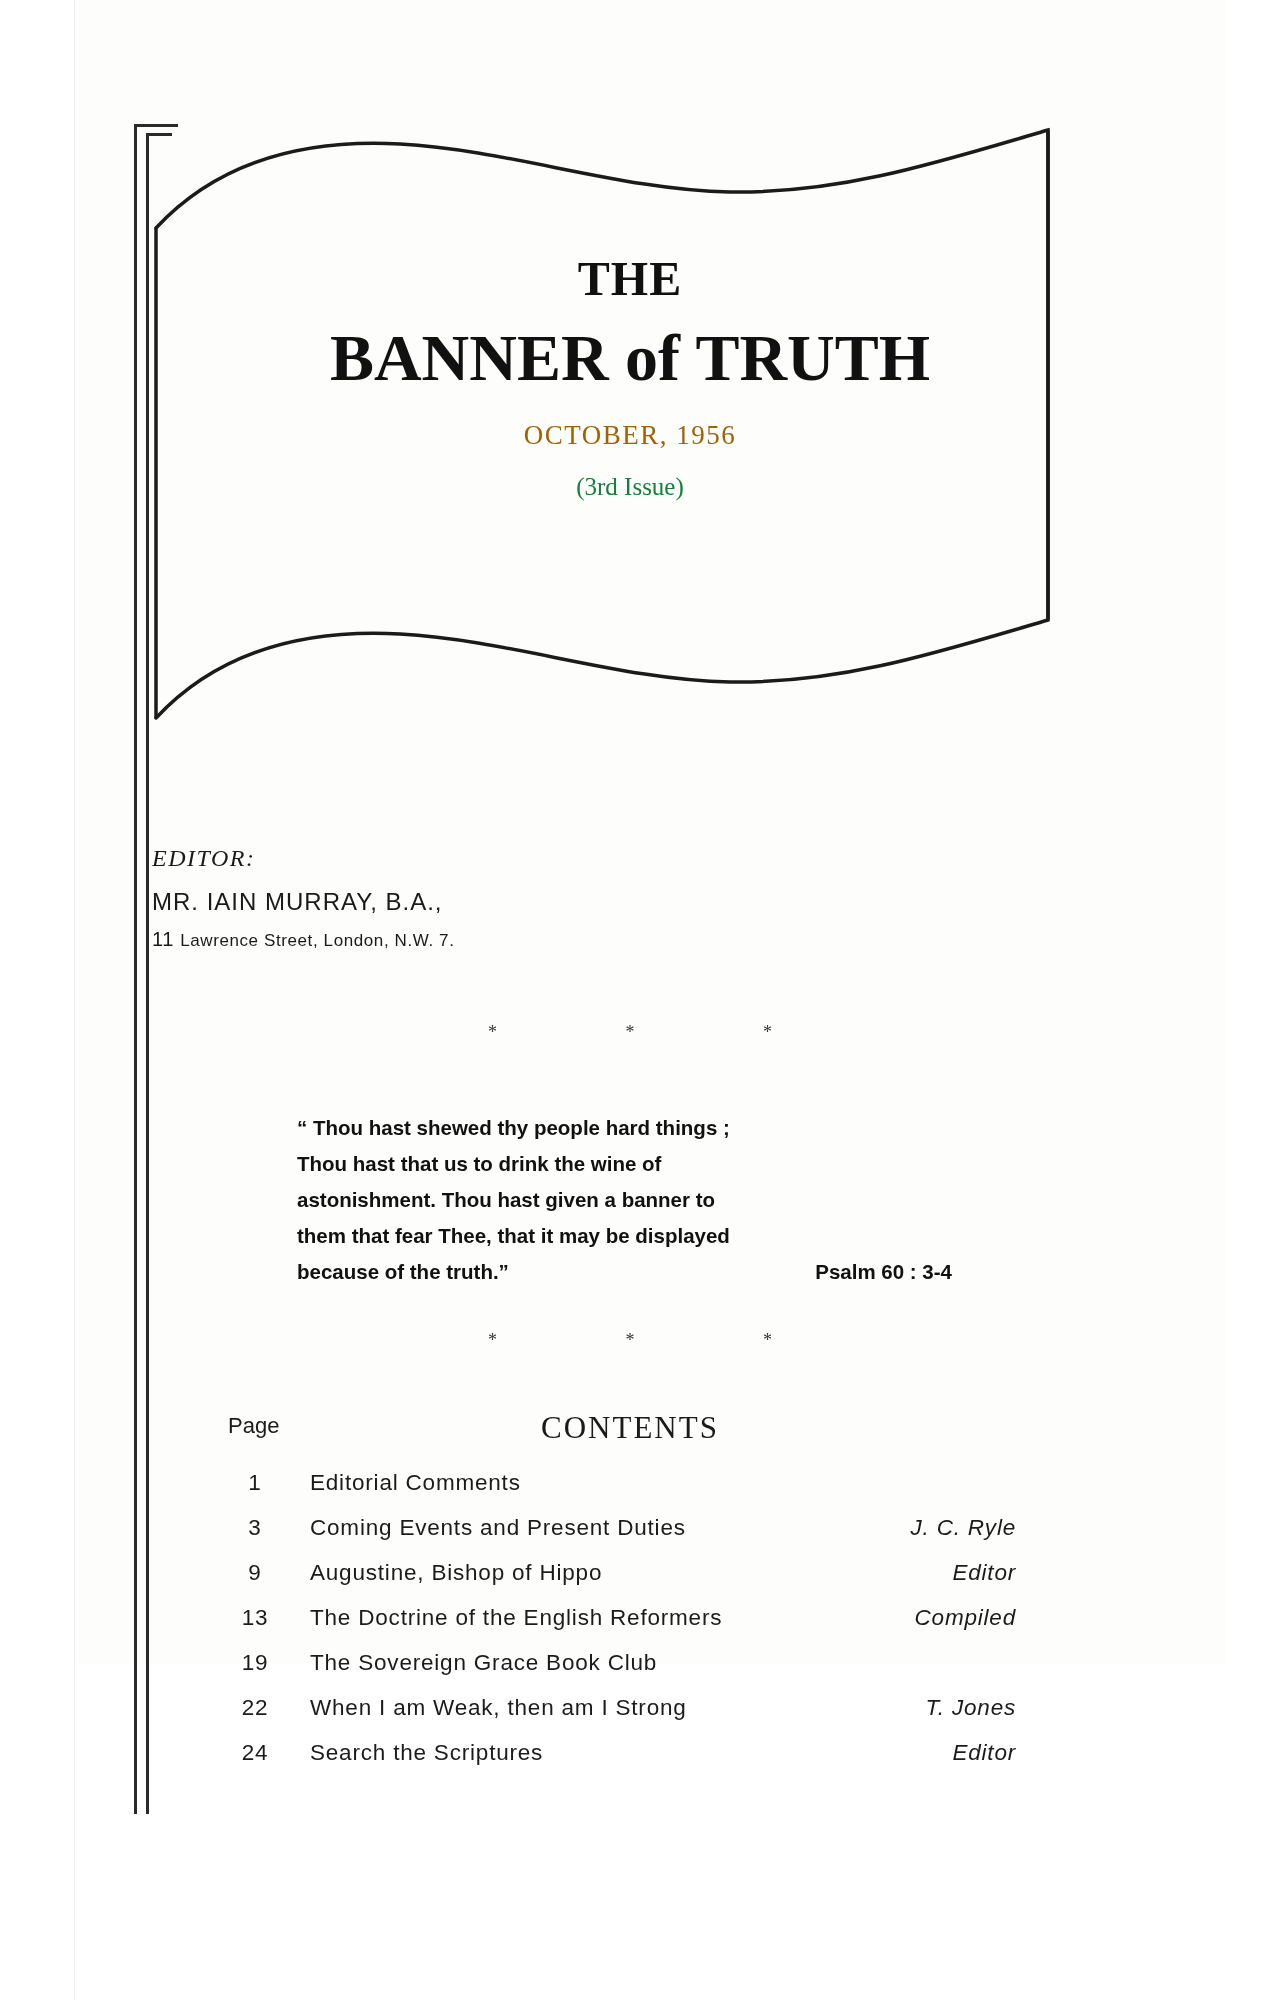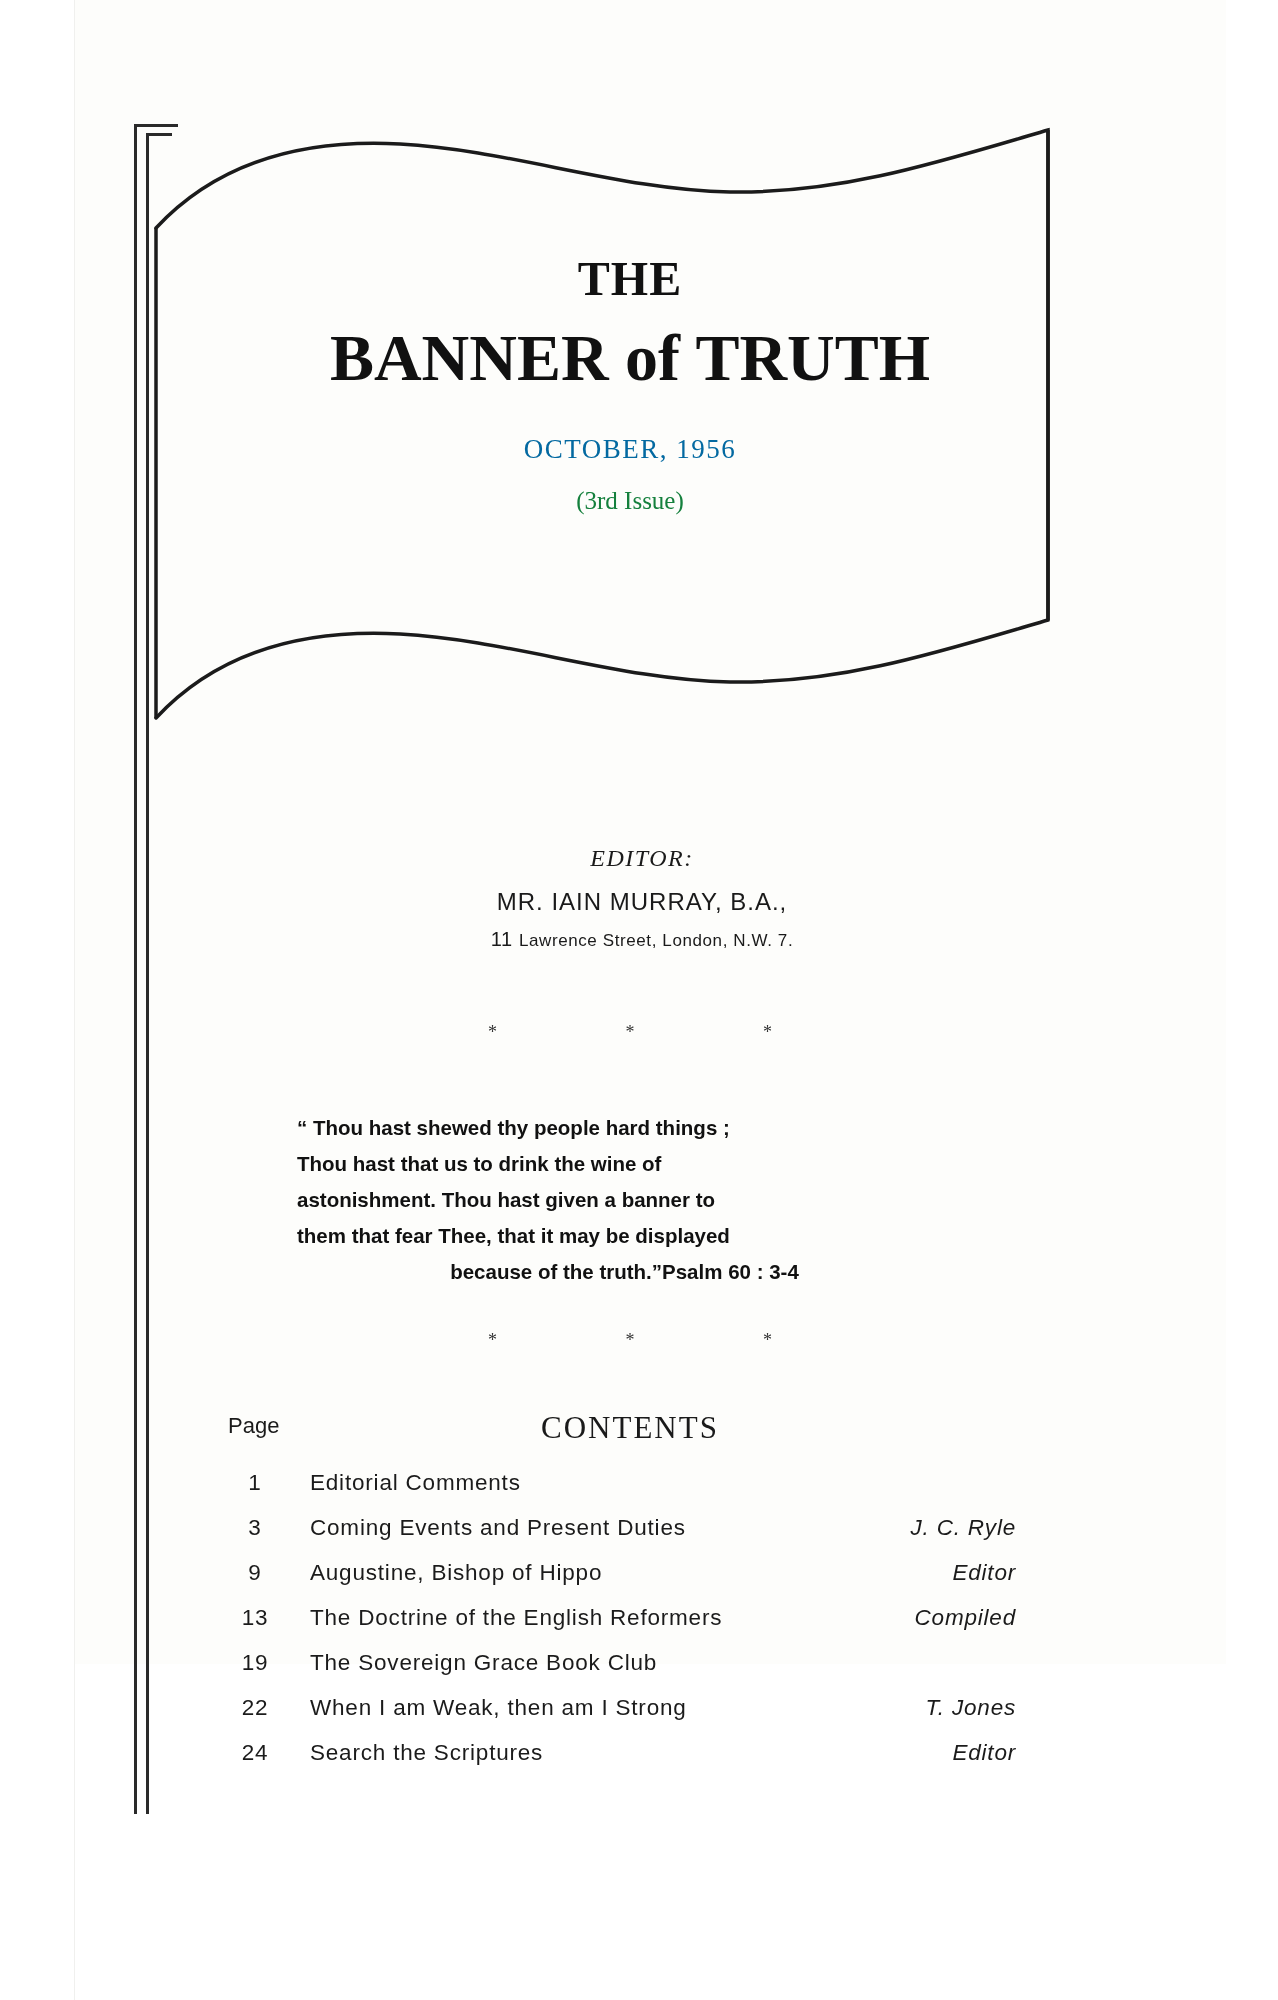--- a/index.html
+++ b/index.html
@@ -86,8 +86,8 @@
     font-family: "Liberation Serif", serif;
     font-size: 27px;
     letter-spacing: 1.5px;
-    margin-top: 34px;
-    color: #0369a1;
+    margin-top: 20px;
+    color: #a16207;
   }
   .t-issue {
     font-family: "Liberation Serif", serif;

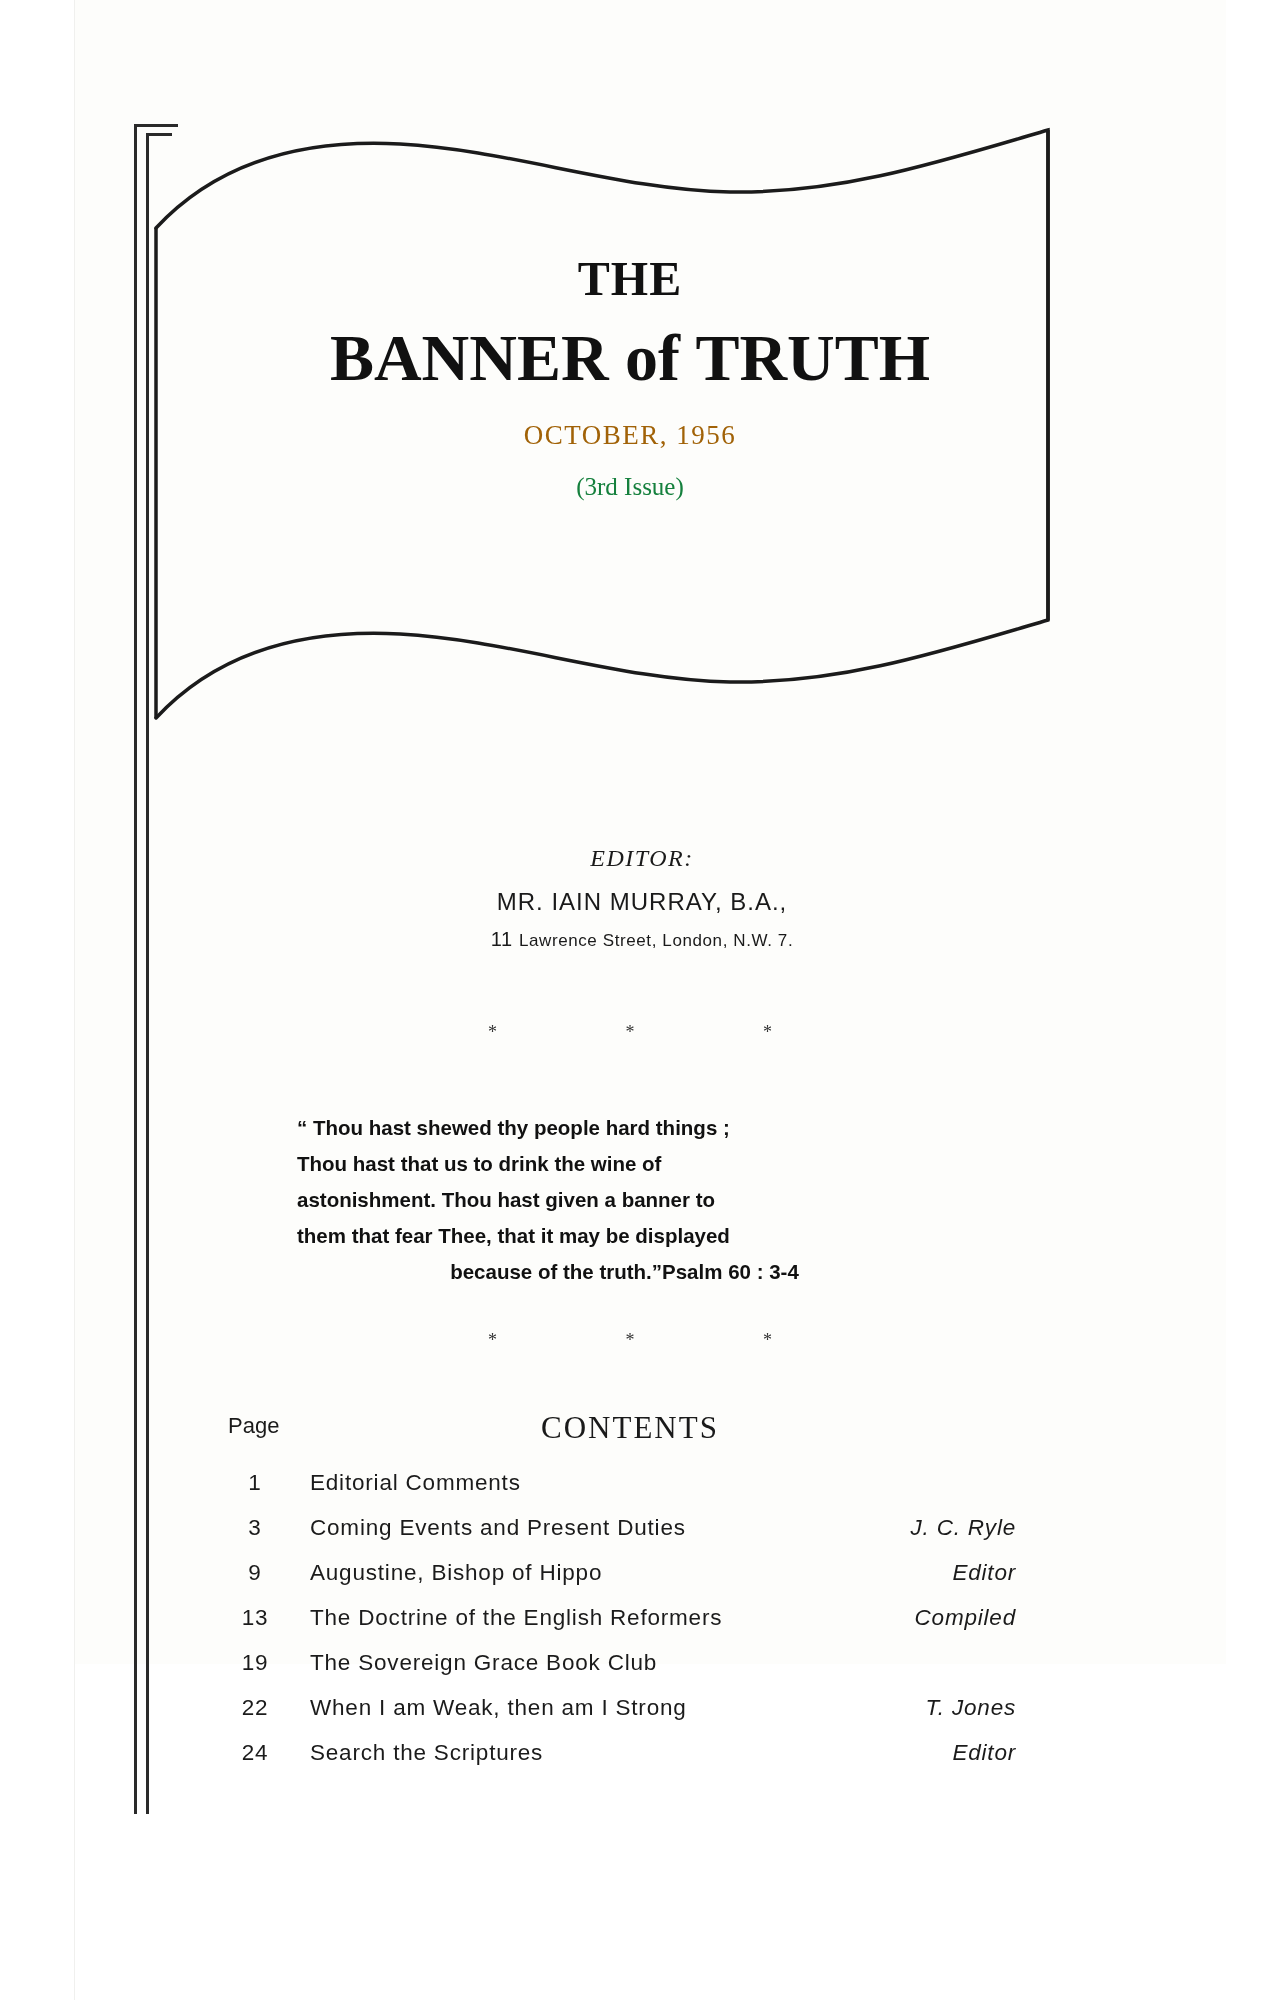--- a/index.html
+++ b/index.html
@@ -99,10 +99,9 @@
   
   .editor-block {
     position: absolute;
-    left: 162px;
+    left: 152px;
     top: 845px;
     width: 960px;
-    text-align: center;
   }
   .ed-label {
     font-family: "Liberation Serif", serif;

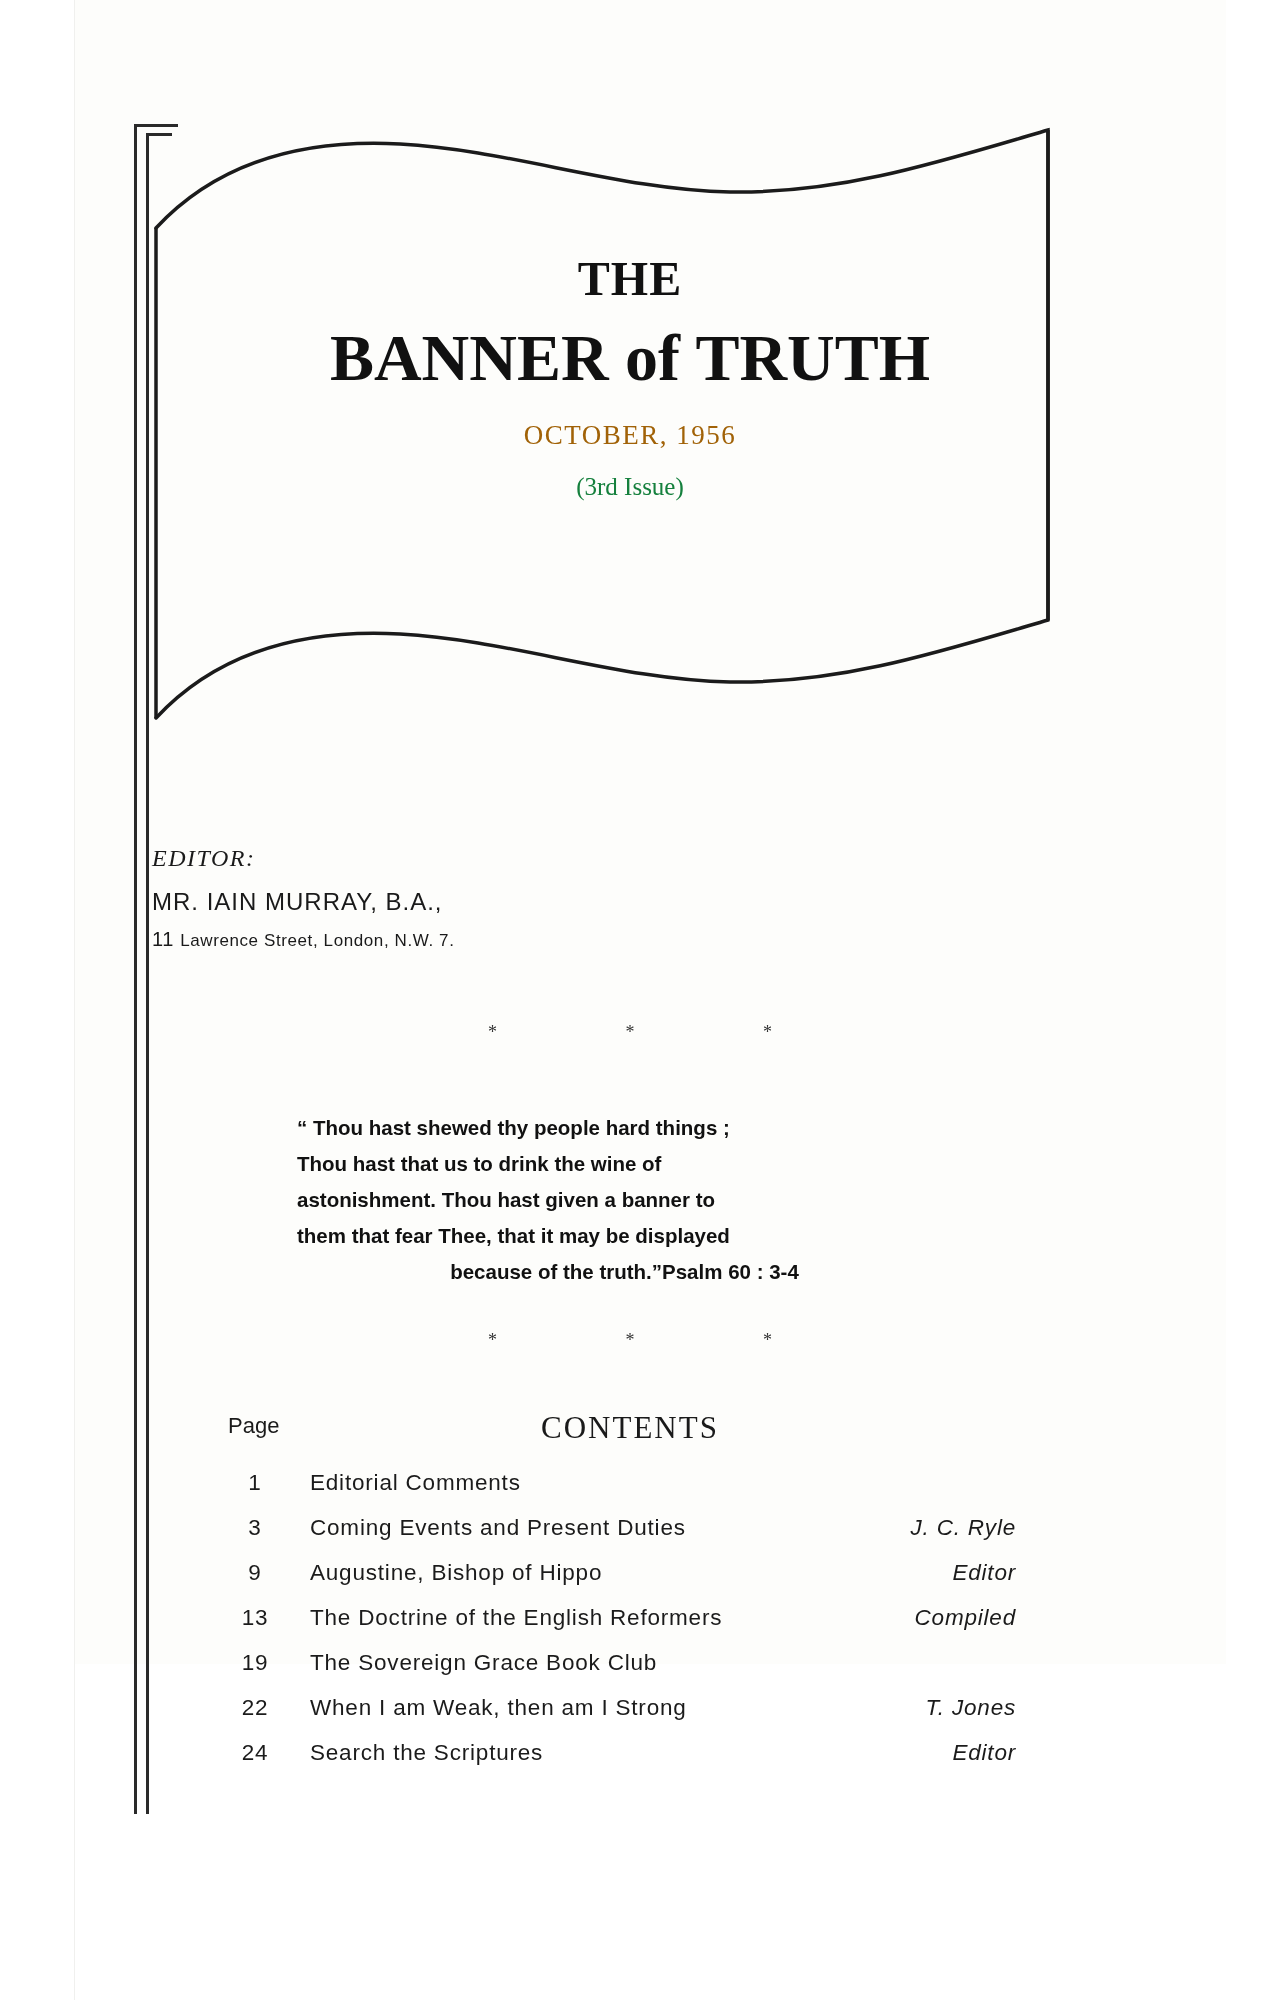--- a/index.html
+++ b/index.html
@@ -156,7 +156,7 @@
   }
   .quote-line.spread {
     display: flex;
-    justify-content: center;
+    justify-content: space-between;
   }
 
   

